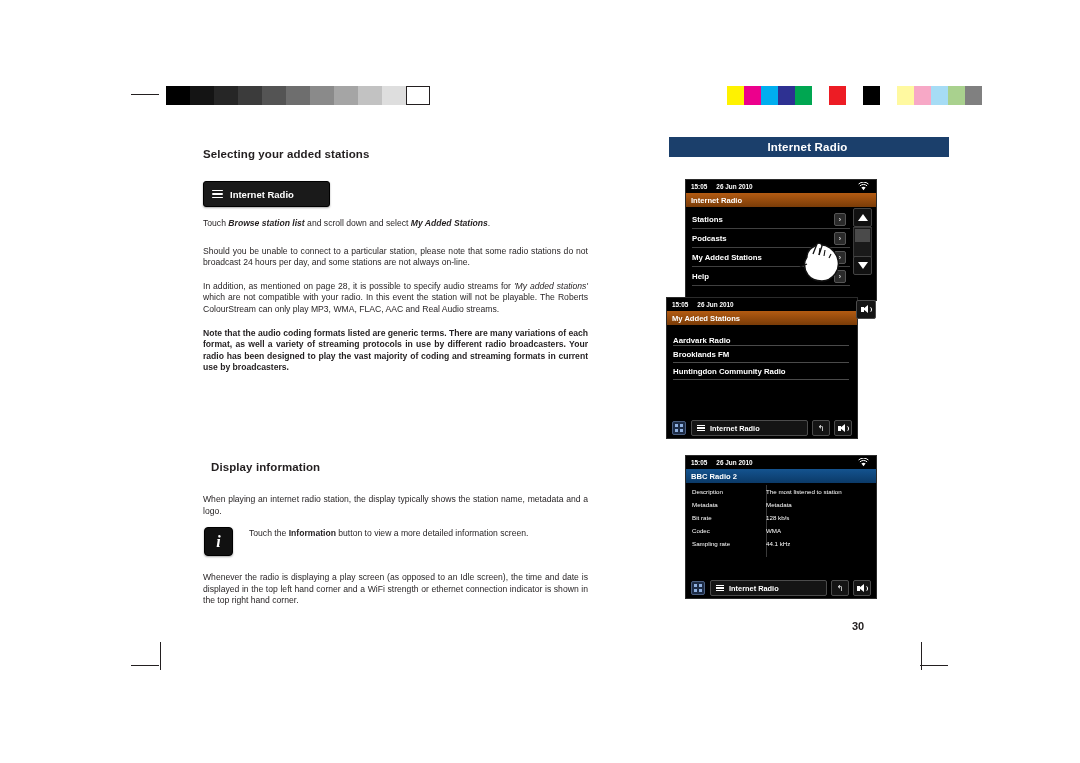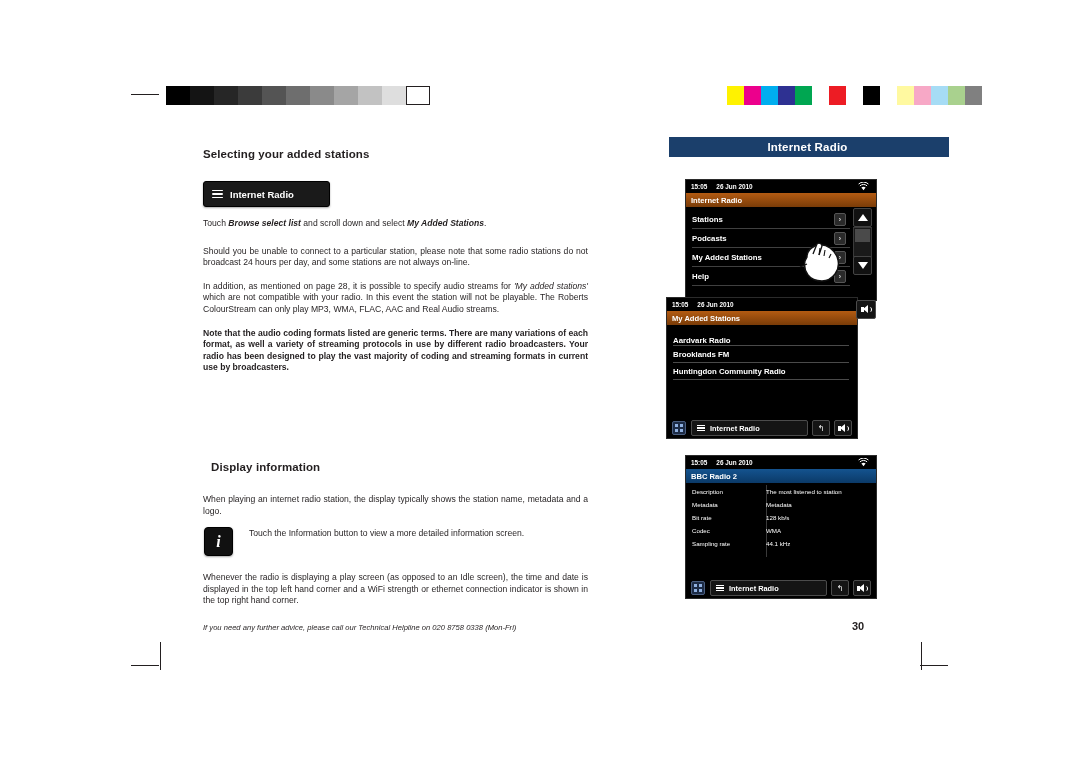--- a/index.html
+++ b/index.html
@@ -228,7 +228,7 @@
 
   <div class="col-left" style="top:218px;">
     <p class="body">
-      <span>Touch </span><span class="bi">Browse select list</span><span> and scroll down and select </span><span class="bi">My Added Stations</span><span>.</span>
+      <span>Touch </span><span class="bi">Browse station list</span><span> and scroll down and select </span><span class="bi">My Added Stations</span><span>.</span>
     </p>
     <p class="body" style="margin-top:16px;">Should you be unable to connect to a particular station, please note that some radio stations do not broadcast 24 hours per day, and some stations are not always on-line.</p>
     <p class="body">

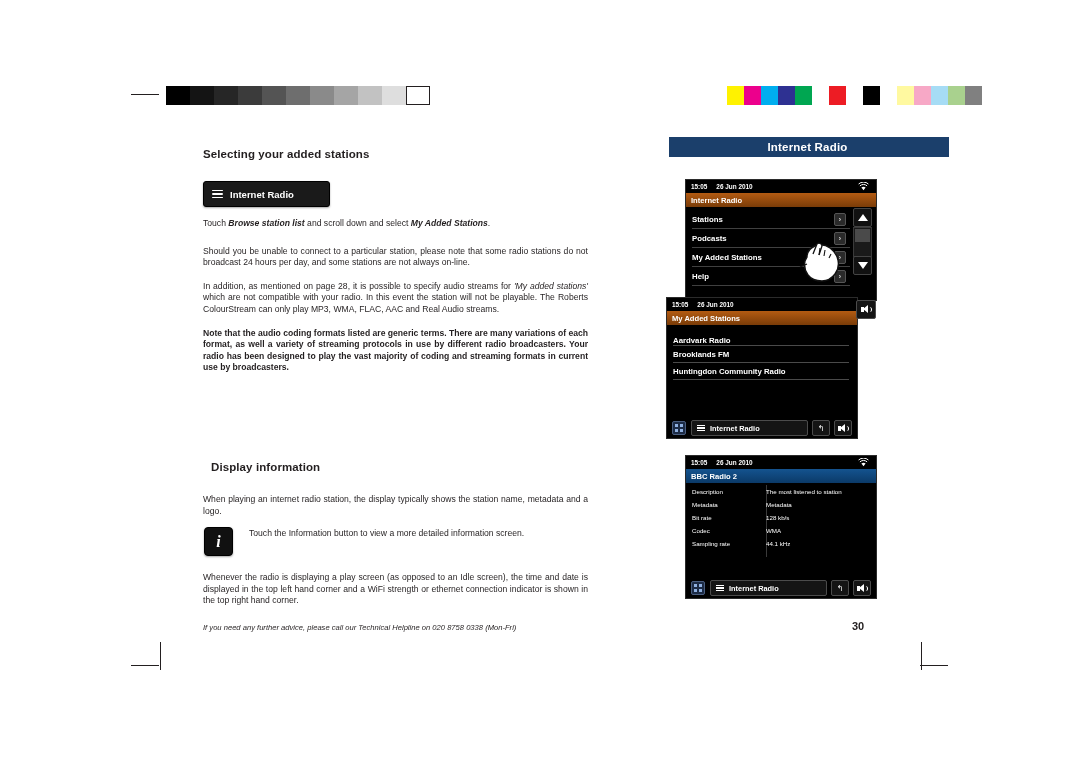--- a/index.html
+++ b/index.html
@@ -63,7 +63,7 @@
   }
   .info-text{position:absolute;left:249px;top:528px;width:339px;
     font-size:8.6px;line-height:11.6px;text-align:justify;}
-  .info-text b{font-weight:normal;}
+  .info-text b{font-weight:bold;}
 
   .footnote{
     position:absolute;left:203px;top:623px;width:420px;

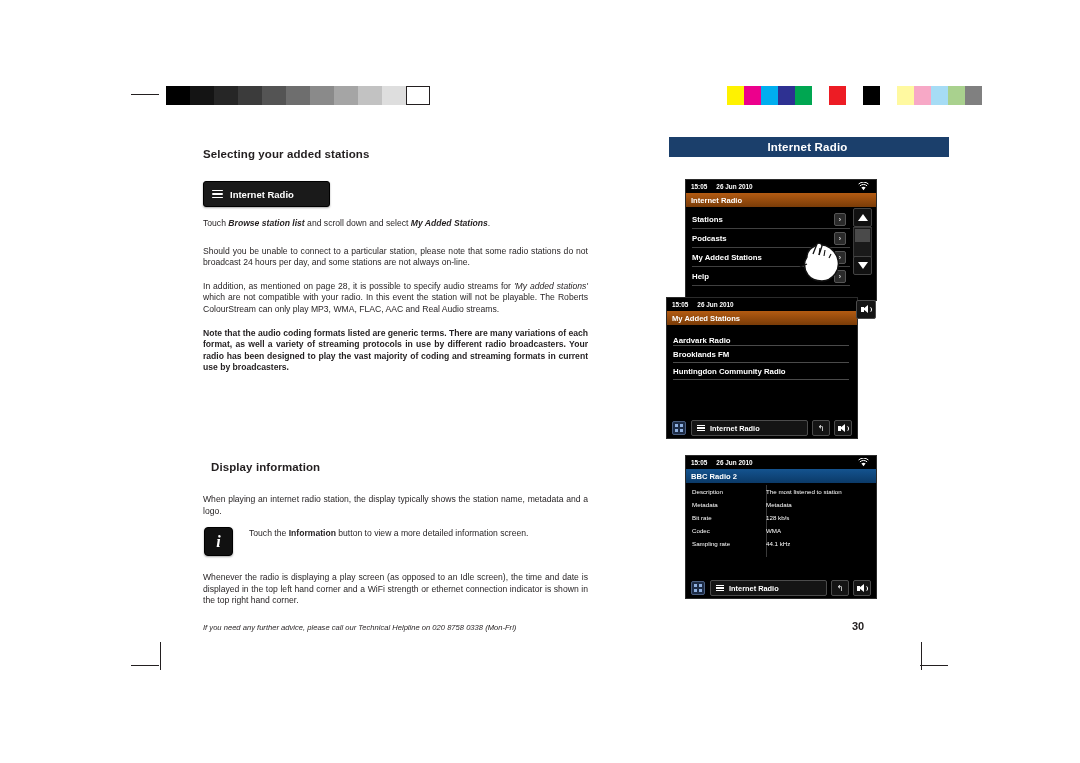--- a/index.html
+++ b/index.html
@@ -252,7 +252,6 @@
 
   <p class="body" style="position:absolute;left:203px;top:572px;width:385px;">Whenever the radio is displaying a play screen (as opposed to an Idle screen), the time and date is displayed in the top left hand corner and a WiFi strength or ethernet connection indicator is shown in the top right hand corner.</p>
 
-  <div class="footnote">If you need any further advice, please call our Technical Helpline on 020 8758 0338 (Mon-Fri)</div>
   <div class="pagenum">30</div>
 
   <div class="rheader">

